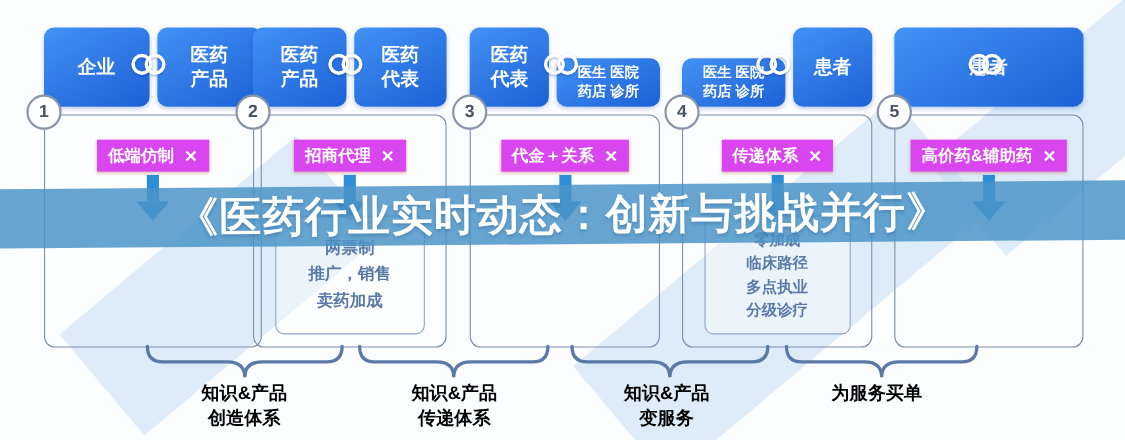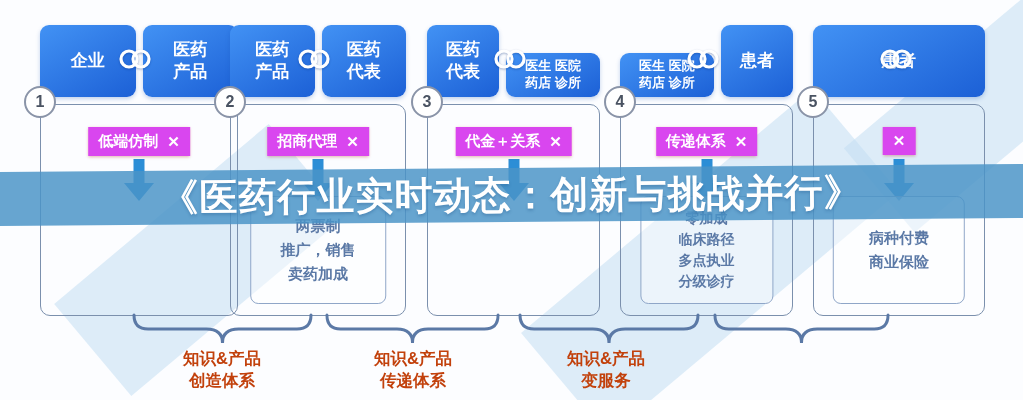--- a/index.html
+++ b/index.html
@@ -192,6 +192,7 @@
     <div class="step">5</div>
     <div class="outer"></div>
     <div class="oldbox">
+      <span>高价药&amp;辅助药</span>
       <span class="cross">✕</span>
     </div>
     <div class="arrow">

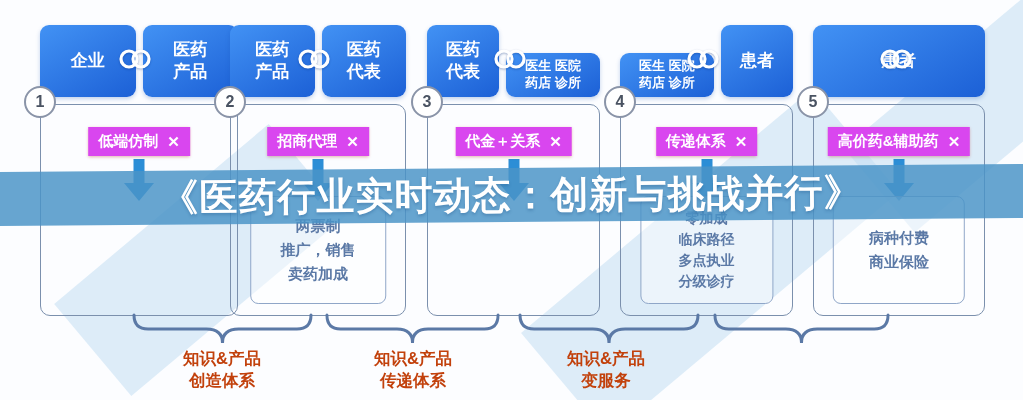--- a/index.html
+++ b/index.html
@@ -199,8 +199,6 @@
         <div class="shaft"></div>
         <div class="head"></div>
       </div>
-    <div class="inner">病种付费
-商业保险</div>
   </div>
 
   <div class="brace b1">

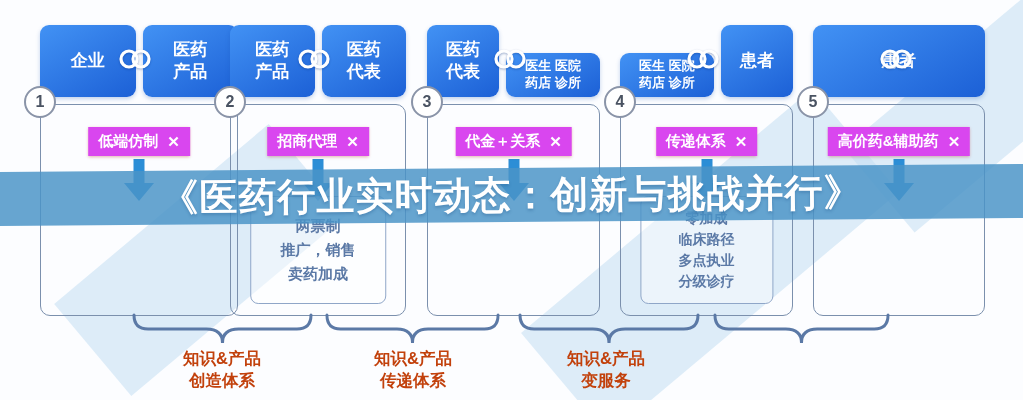--- a/index.html
+++ b/index.html
@@ -55,7 +55,7 @@
   .brace{position:absolute;top:312px;height:36px;z-index:2;}
   .b1{left:132px;width:181px}.b2{left:325px;width:175px}.b3{left:518px;width:182px}.b4{left:713px;width:177px}
   .brace svg{width:100%;height:100%;display:block;}
-  .brace-label{position:absolute;top:347px;transform:translateX(-50%);color:#c2410c;font-weight:bold;
+  .brace-label{position:absolute;top:347px;transform:translateX(-50%);color:#000000;font-weight:bold;
                font-size:16.5px;text-align:center;white-space:pre-line;line-height:1.35;z-index:2;}
   .bl1{left:222px}.bl2{left:413px}.bl3{left:606px}.bl4{left:797px}
 

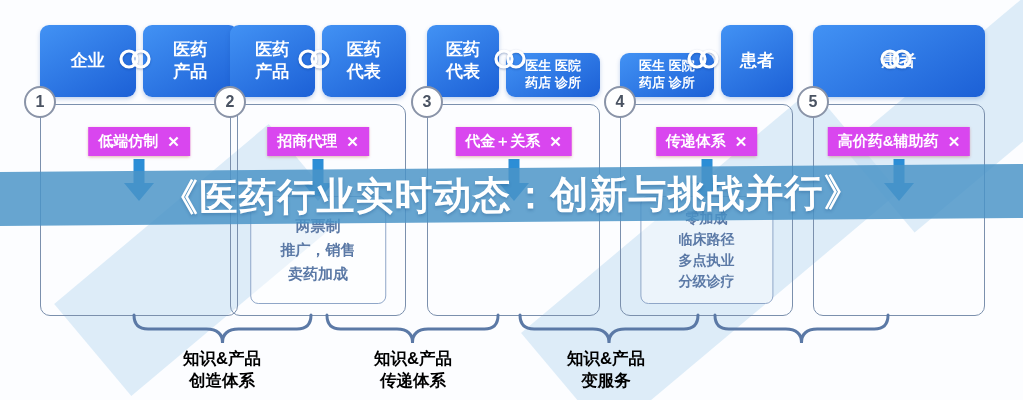--- a/index.html
+++ b/index.html
@@ -228,6 +228,7 @@
 传递体系</div>
   <div class="brace-label bl3">知识&amp;产品
 变服务</div>
+  <div class="brace-label bl4">为服务买单</div>
 
   <div class="band">
     <div class="title">《医药行业实时动态：创新与挑战并行》</div>

